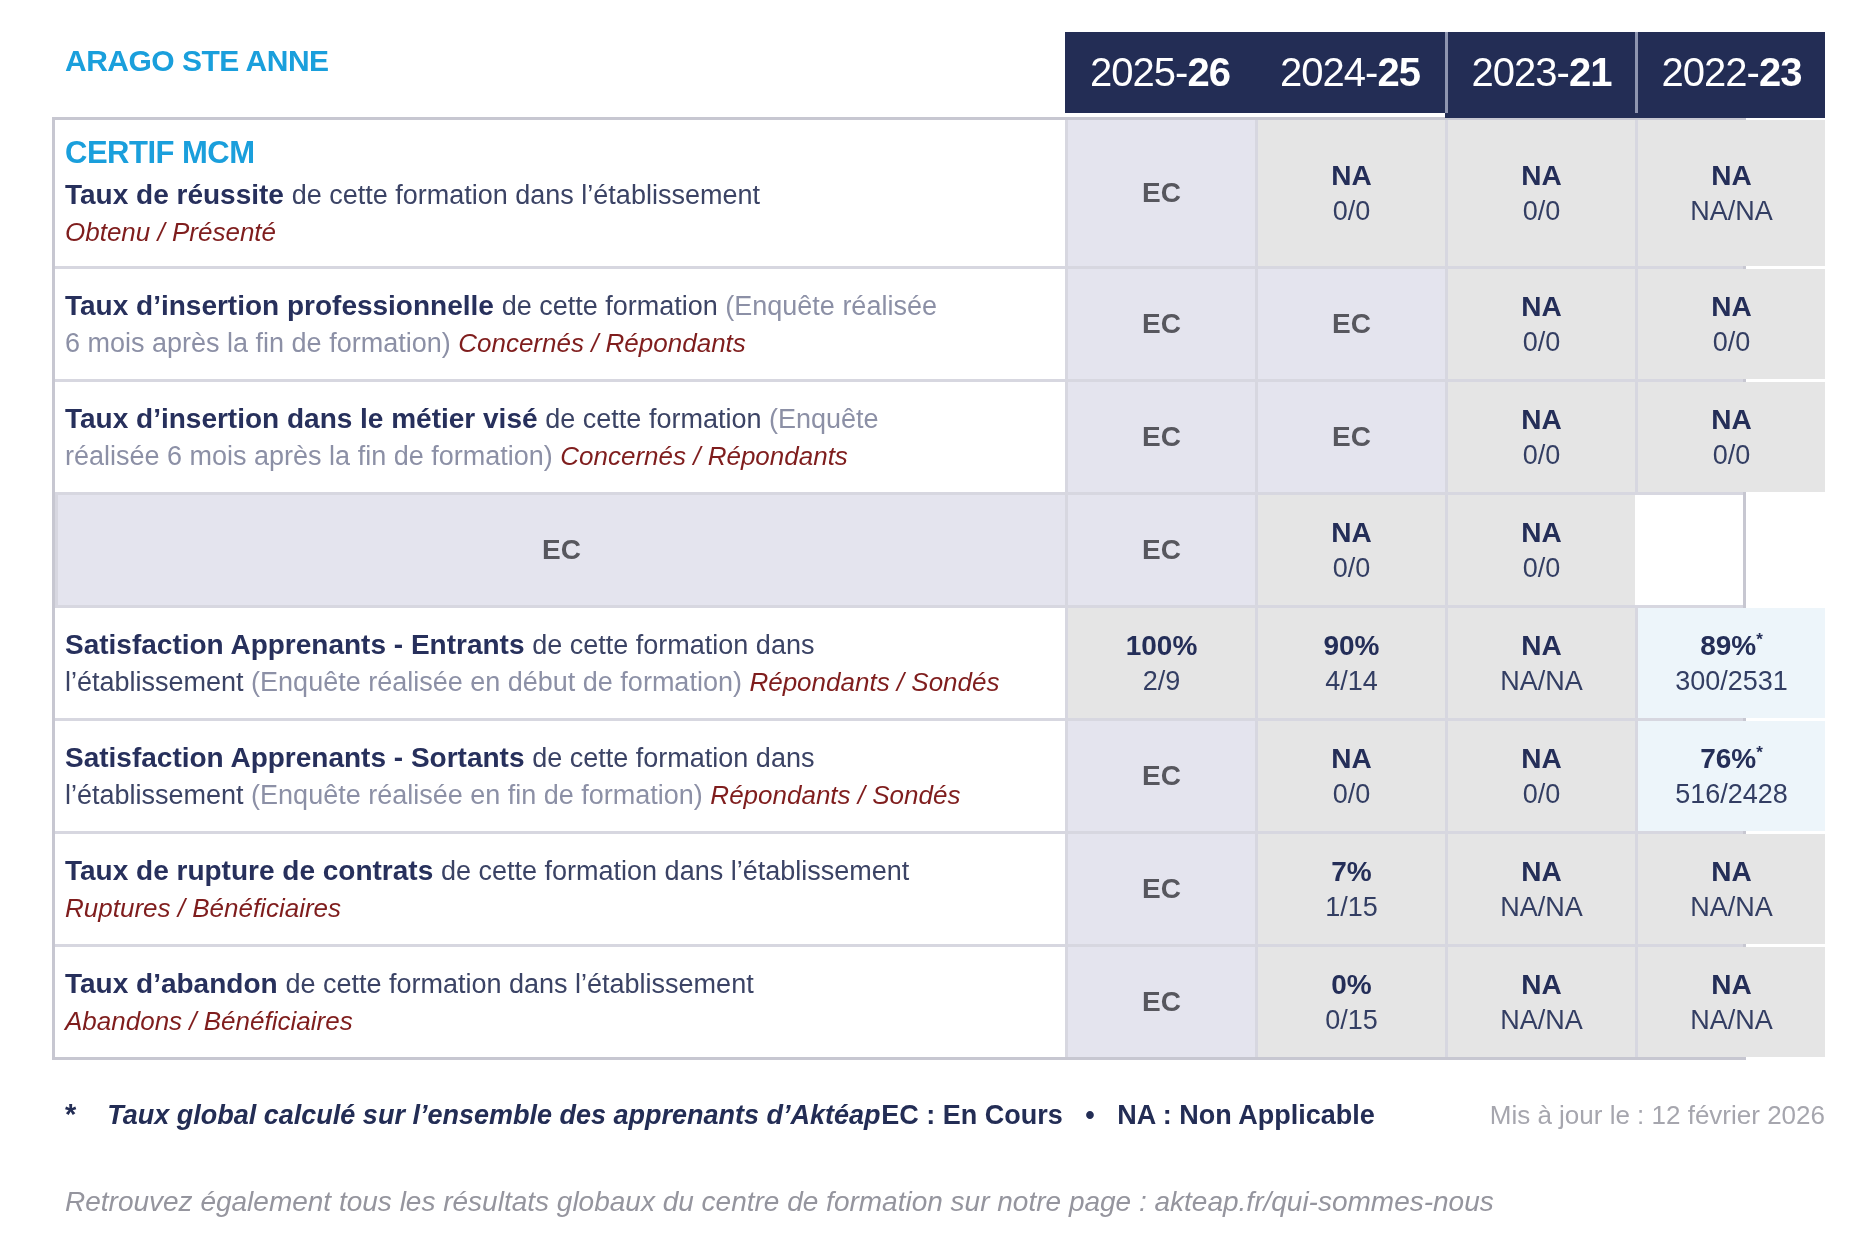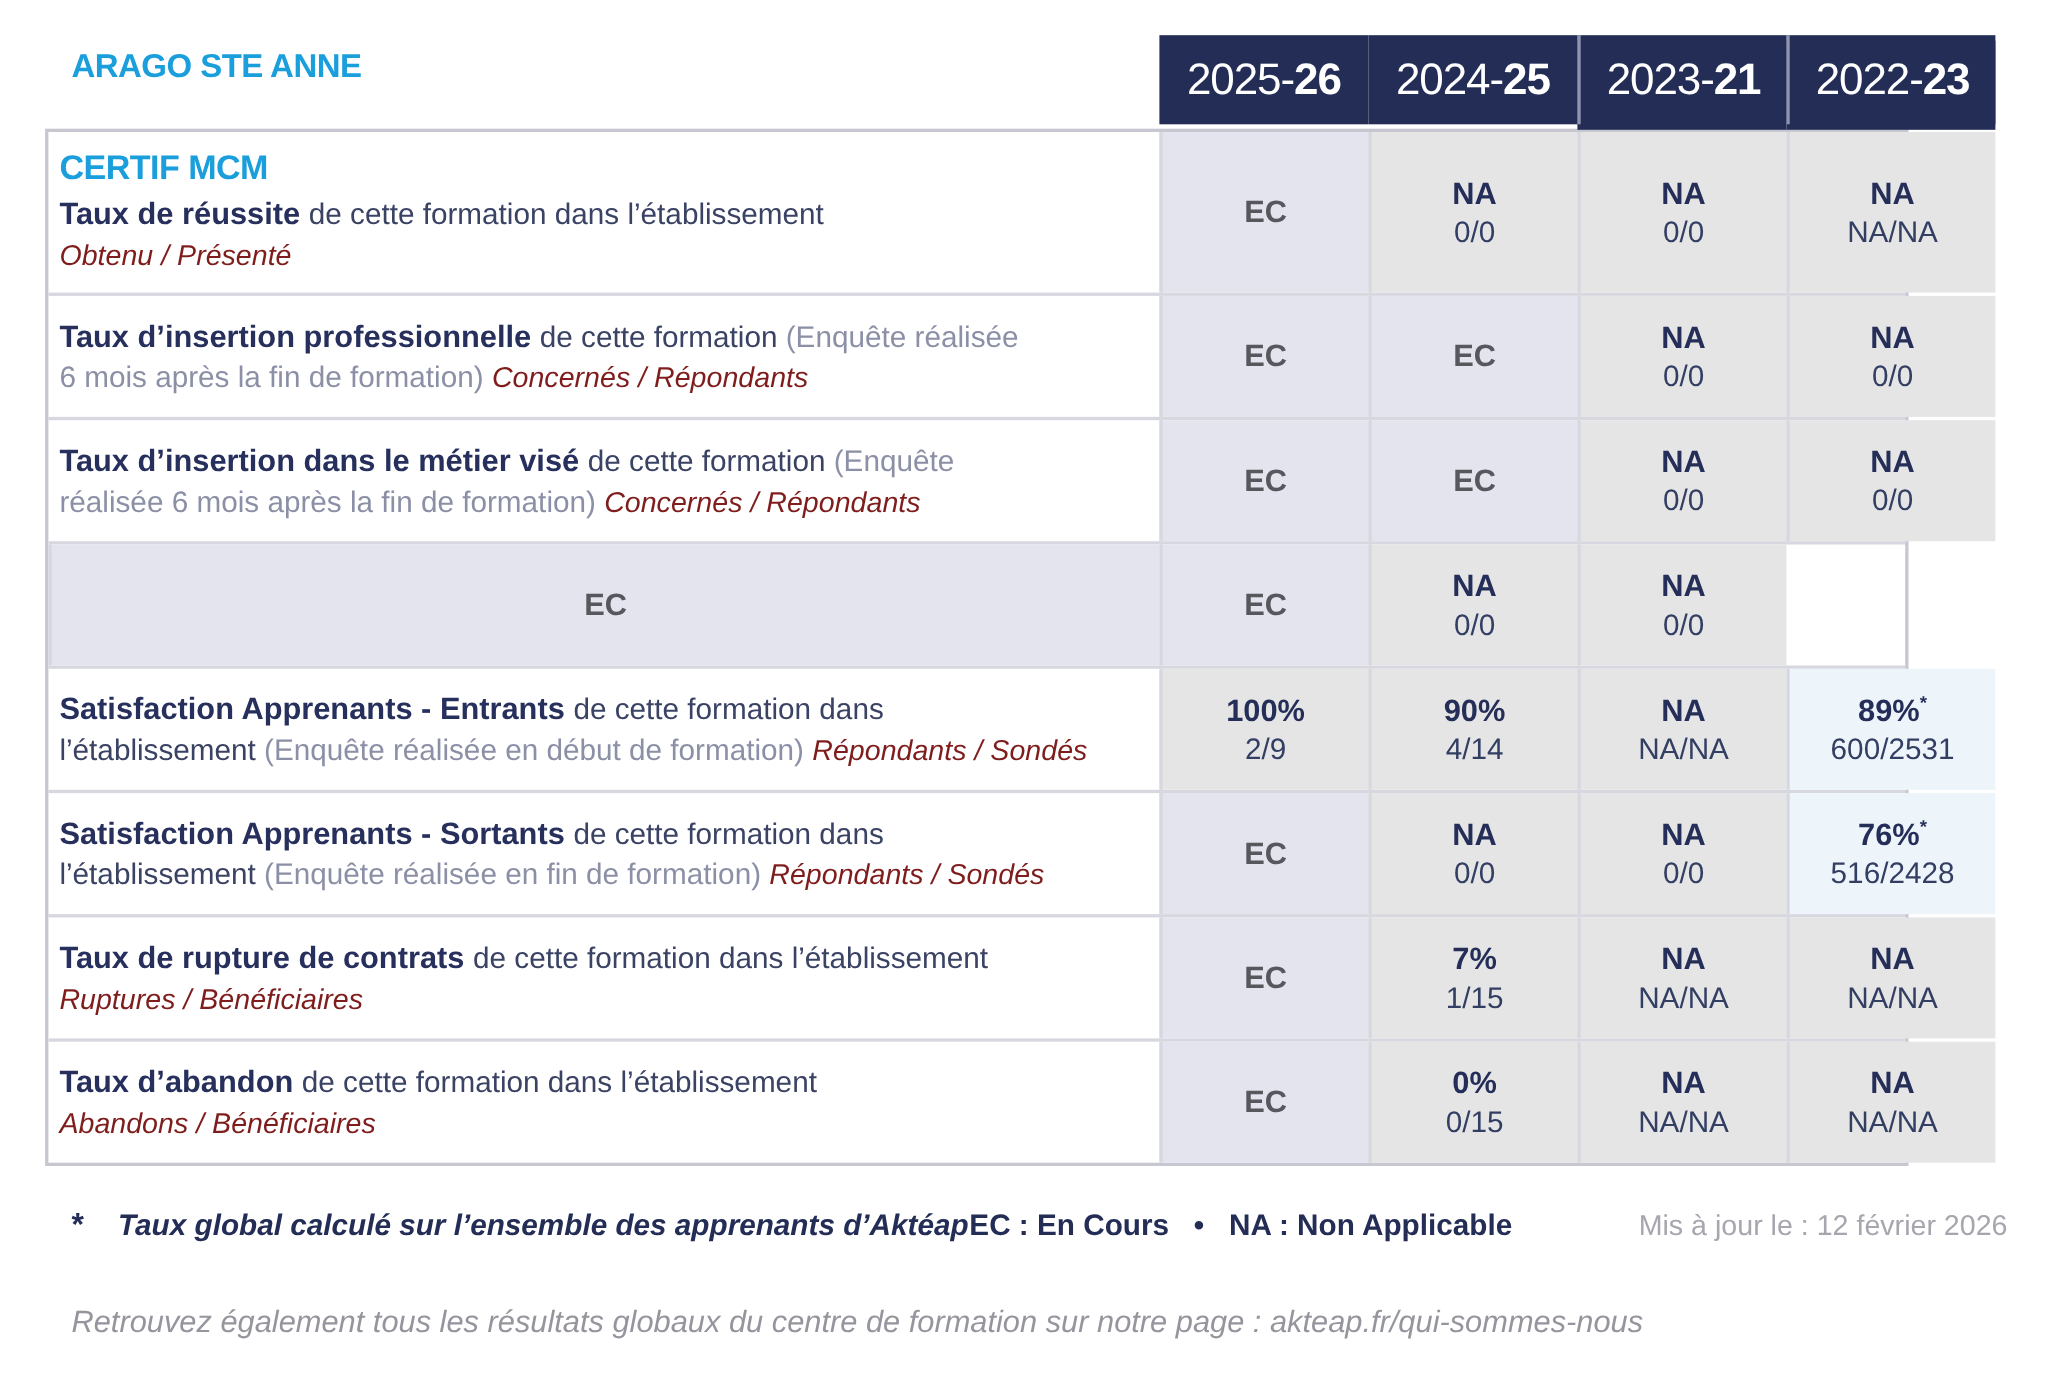--- a/index.html
+++ b/index.html
@@ -15,7 +15,7 @@
     font-size: 30px; font-weight: 700; letter-spacing: -0.5px;
     color: #1a9fdc;
   }
-  .table-wrap { position: absolute; left: 44px; top: 32px; width: 1770px; }
+  .table-wrap { position: absolute; left: 55px; top: 32px; width: 1770px; }
 
   
   .head-row {

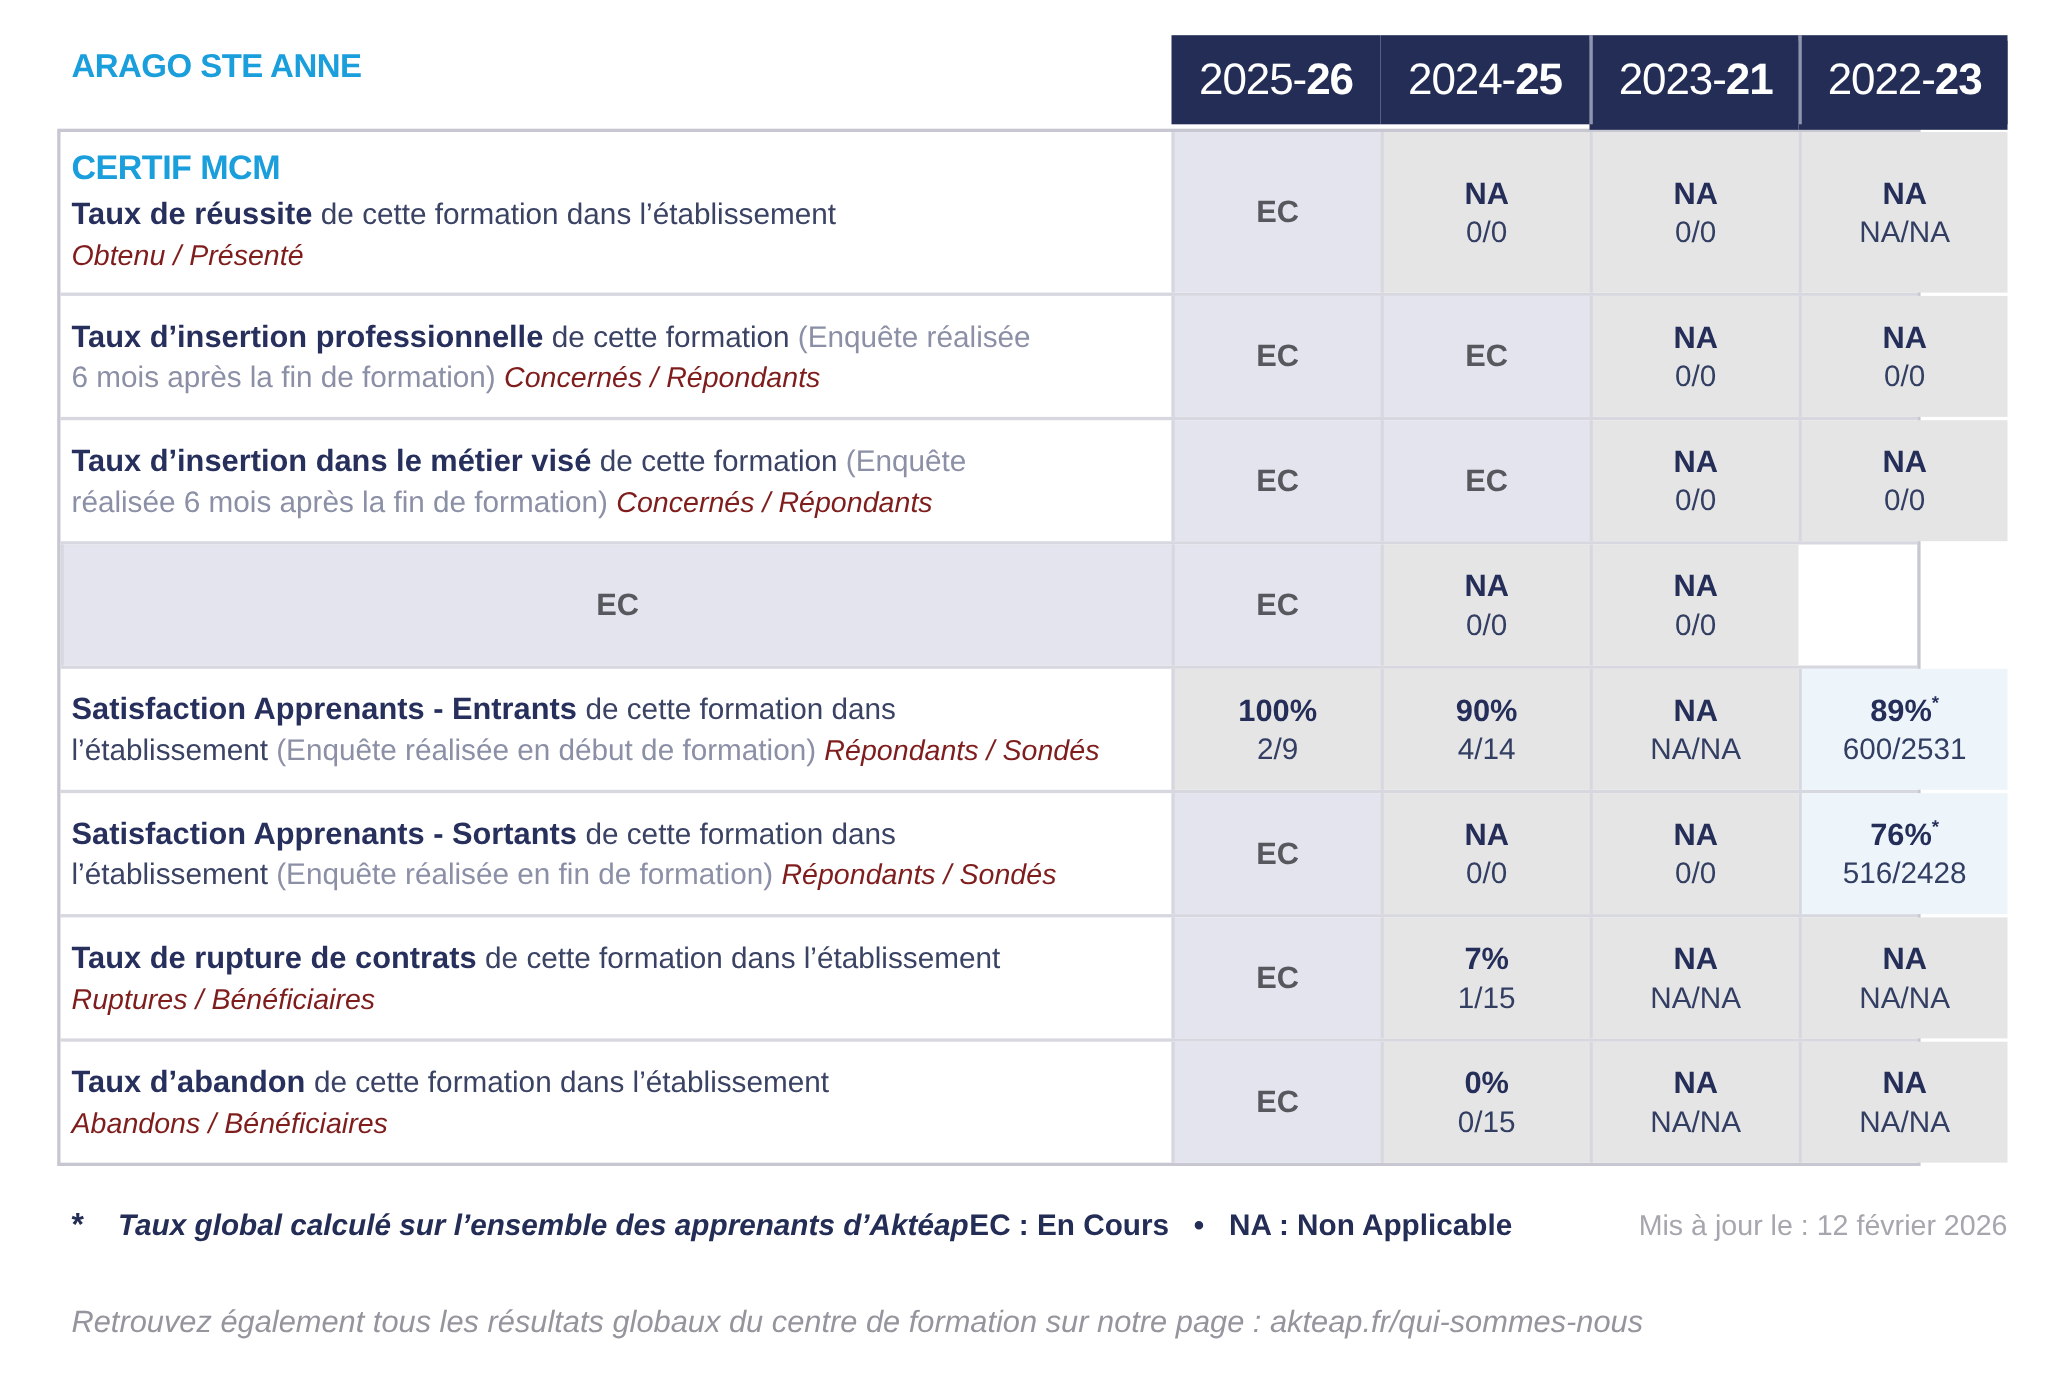--- a/index.html
+++ b/index.html
@@ -214,7 +214,7 @@
         </div>
         <div class="val-cell blue">
           <div class="val-main">89%<sup>*</sup></div>
-          <div class="val-sub">600/2531</div>
+          <div class="val-sub">300/2531</div>
         </div>
       </div>
       <div class="trow">

